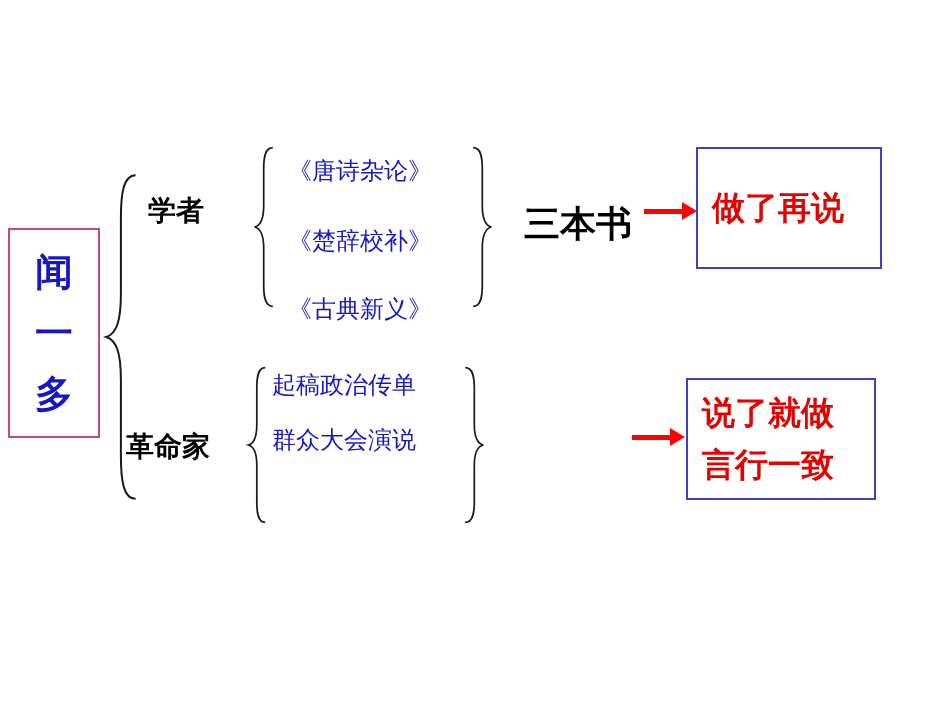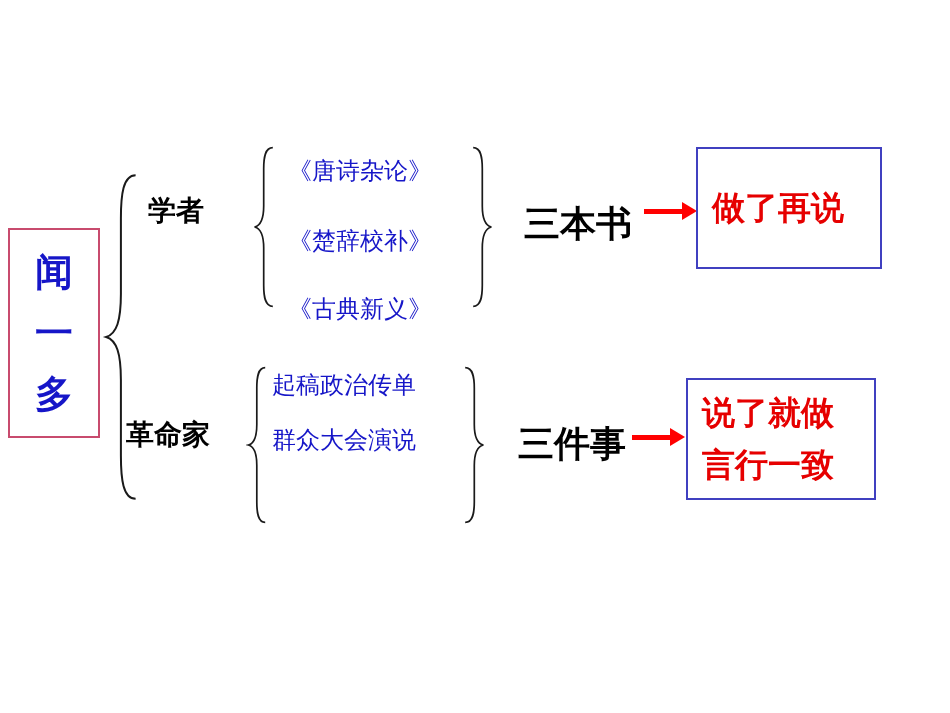--- a/index.html
+++ b/index.html
@@ -100,7 +100,7 @@
     <div class="result-line">做了再说</div>
   </div>
 
-  <div class="abs big-label" style="left:126px; top:420px;">革命家</div>
+  <div class="abs big-label" style="left:126px; top:432px;">革命家</div>
 
   <svg class="abs brace" style="left:246px; top:366px; width:24px; height:158px;" viewBox="0 0 20 100" preserveAspectRatio="none">
     <path d="M 16 1 C 10 1 9 7 9 14 L 9 37 C 9 45 7 49 2 50 C 7 51 9 55 9 63 L 9 86 C 9 93 10 99 16 99" fill="none" stroke="currentColor" stroke-width="1.7" vector-effect="non-scaling-stroke"></path>

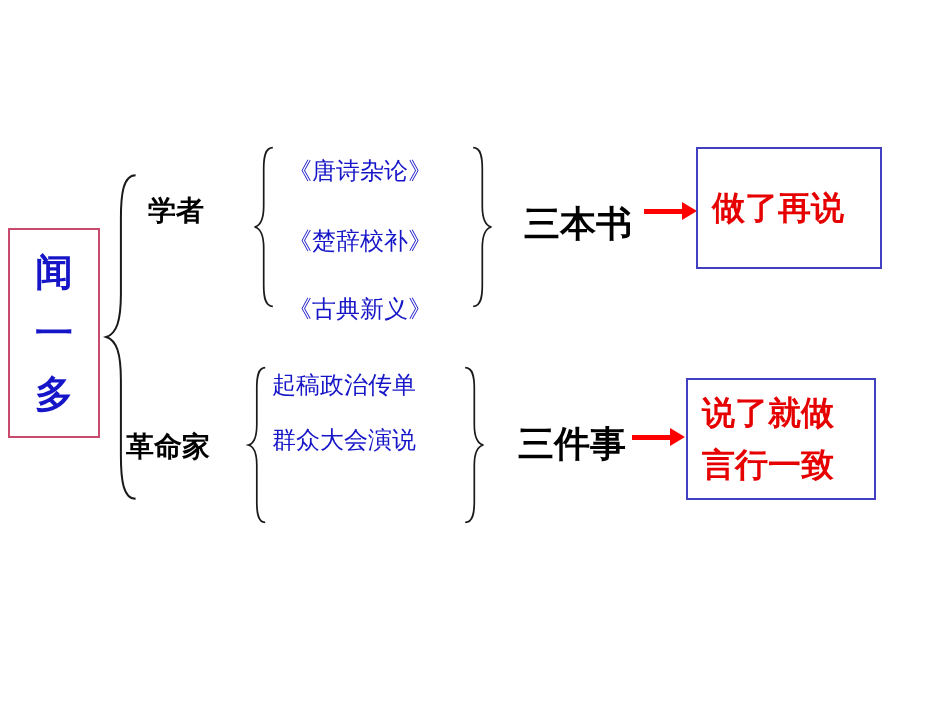--- a/index.html
+++ b/index.html
@@ -113,7 +113,6 @@
     <path d="M 4 1 C 10 1 11 7 11 14 L 11 37 C 11 45 13 49 18 50 C 13 51 11 55 11 63 L 11 86 C 11 93 10 99 4 99" fill="none" stroke="currentColor" stroke-width="1.7" vector-effect="non-scaling-stroke"></path>
   </svg>
 
-  <div class="abs summary" style="left:518px; top:424px;">三件事</div>
 
   <div class="abs arrow" style="left:632px; top:428px;">
     <span class="arrow-line"></span>

